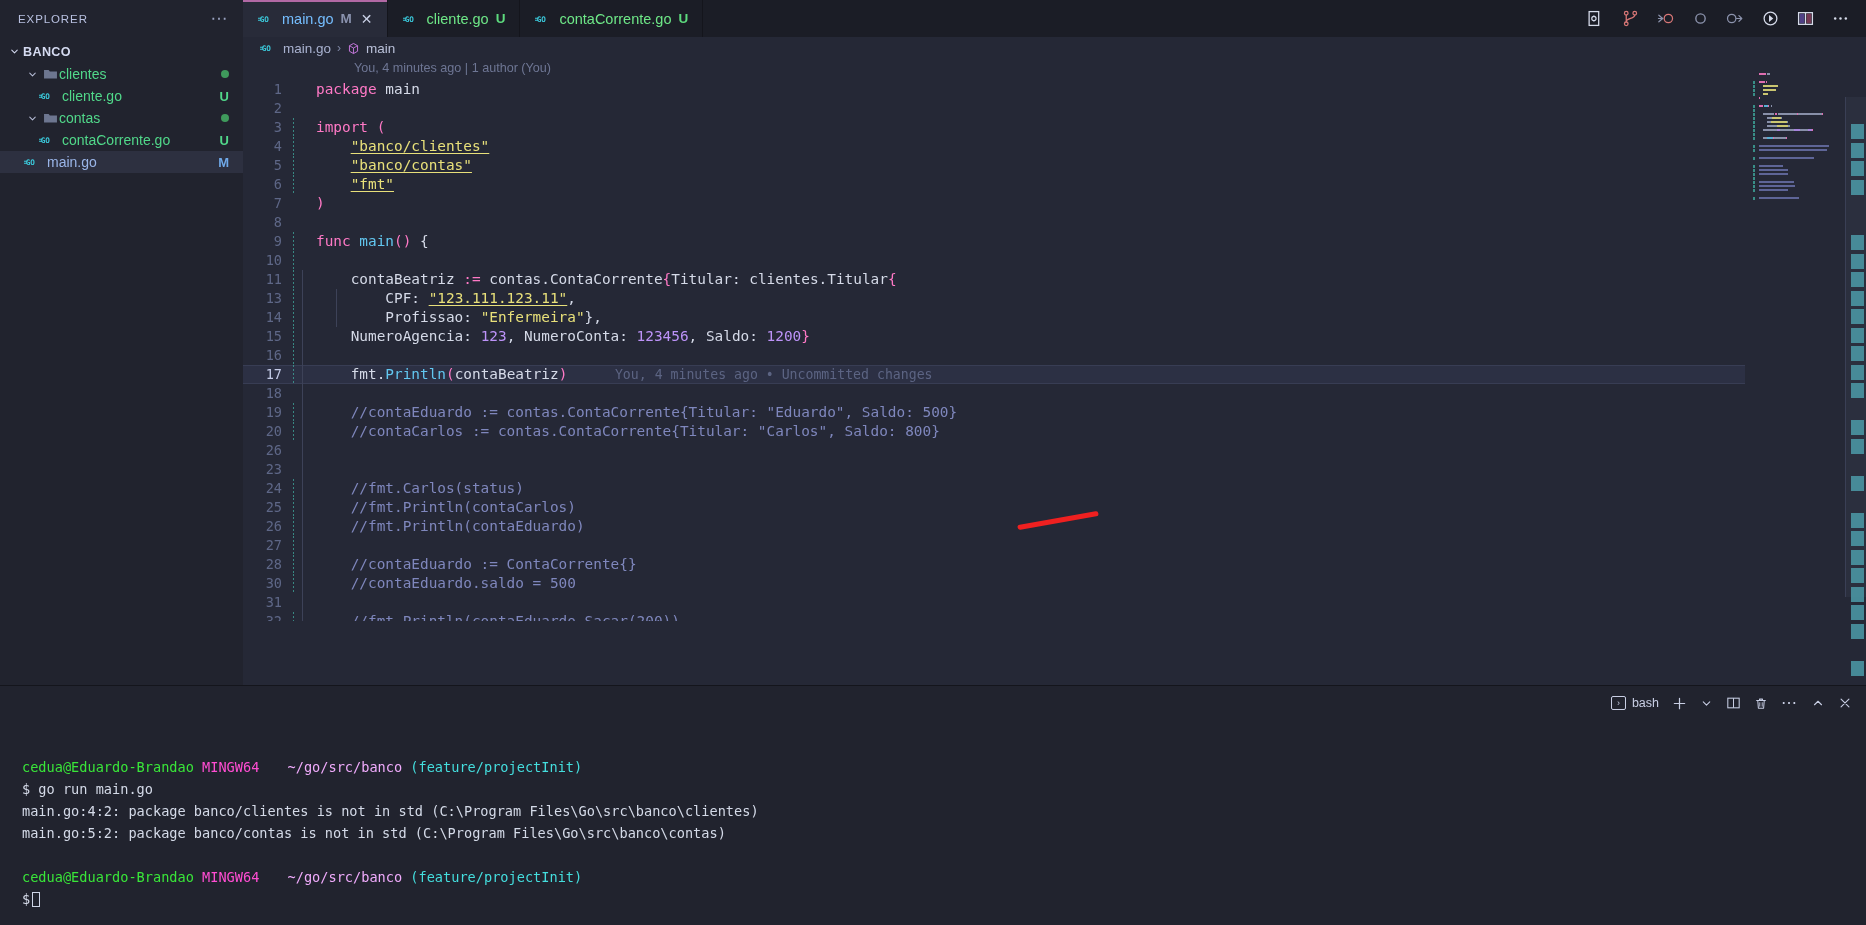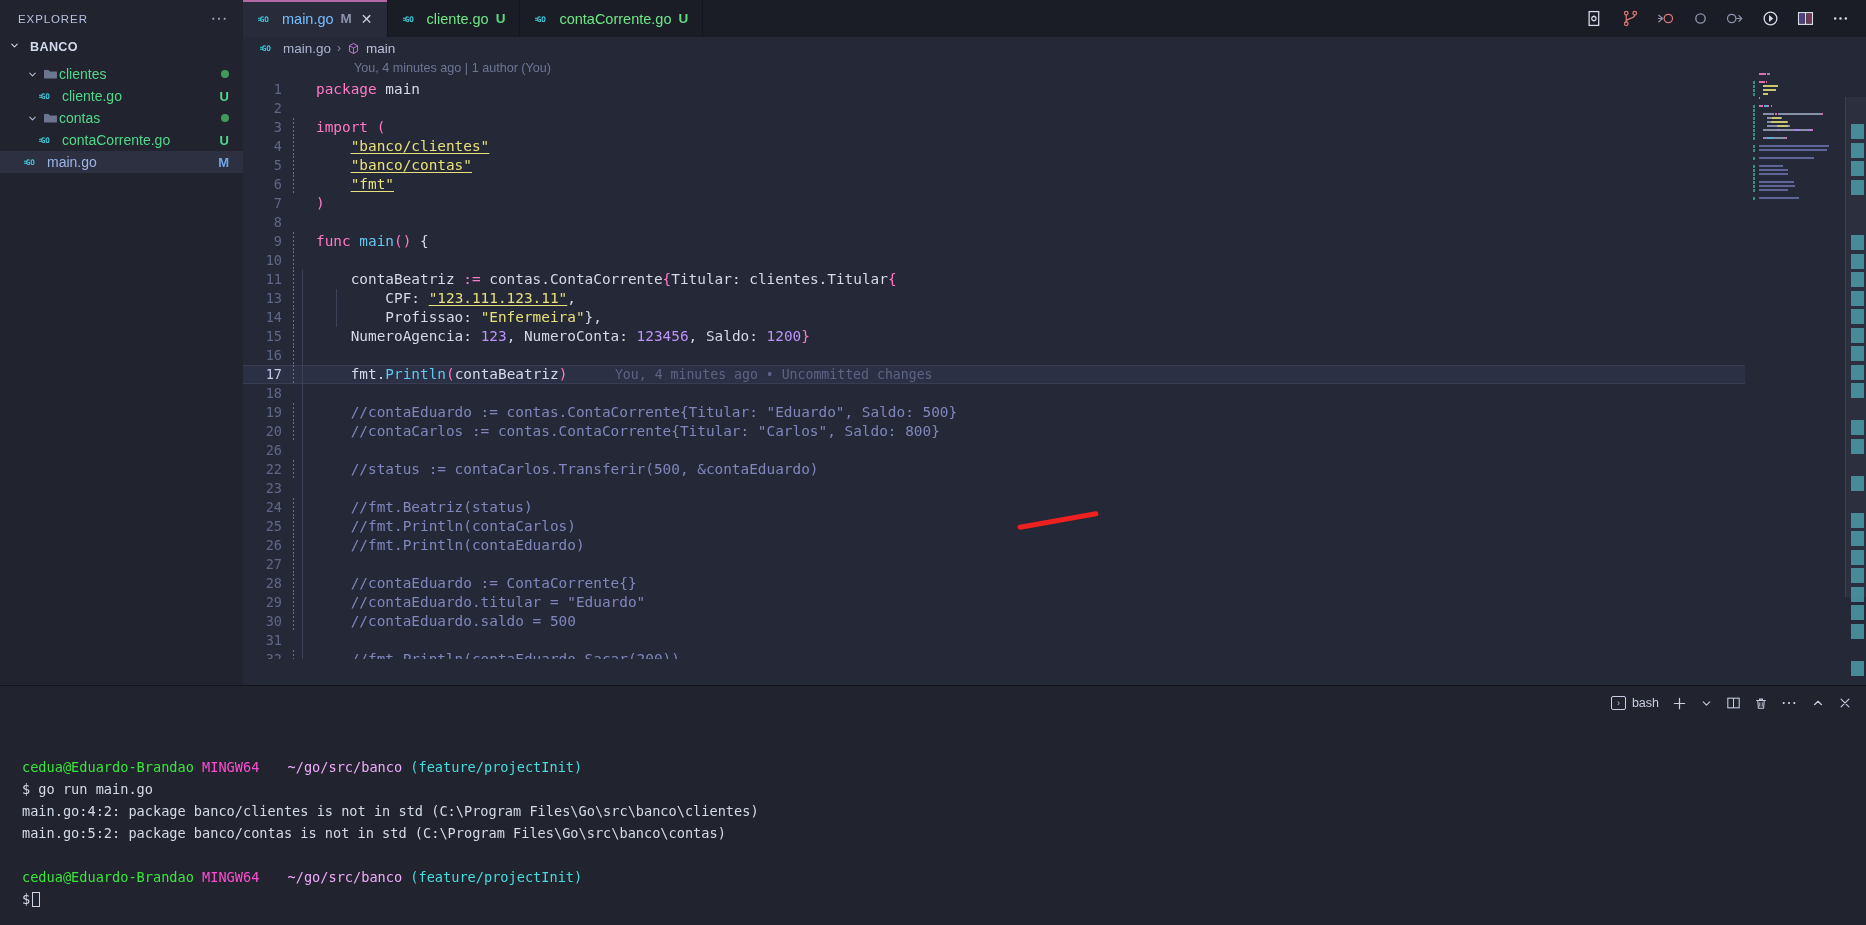--- a/index.html
+++ b/index.html
@@ -62,7 +62,7 @@
     font-size: 14px;
   }
   .tree-root {
-    display: flex; gap: 10px; height: 23px;
+    display: flex; align-items: center; gap: 3px; height: 23px;
     padding-left: 9px; color: #d4daf0; font-weight: 700; font-size: 12.6px;
     letter-spacing: 0.35px; cursor: pointer;
   }

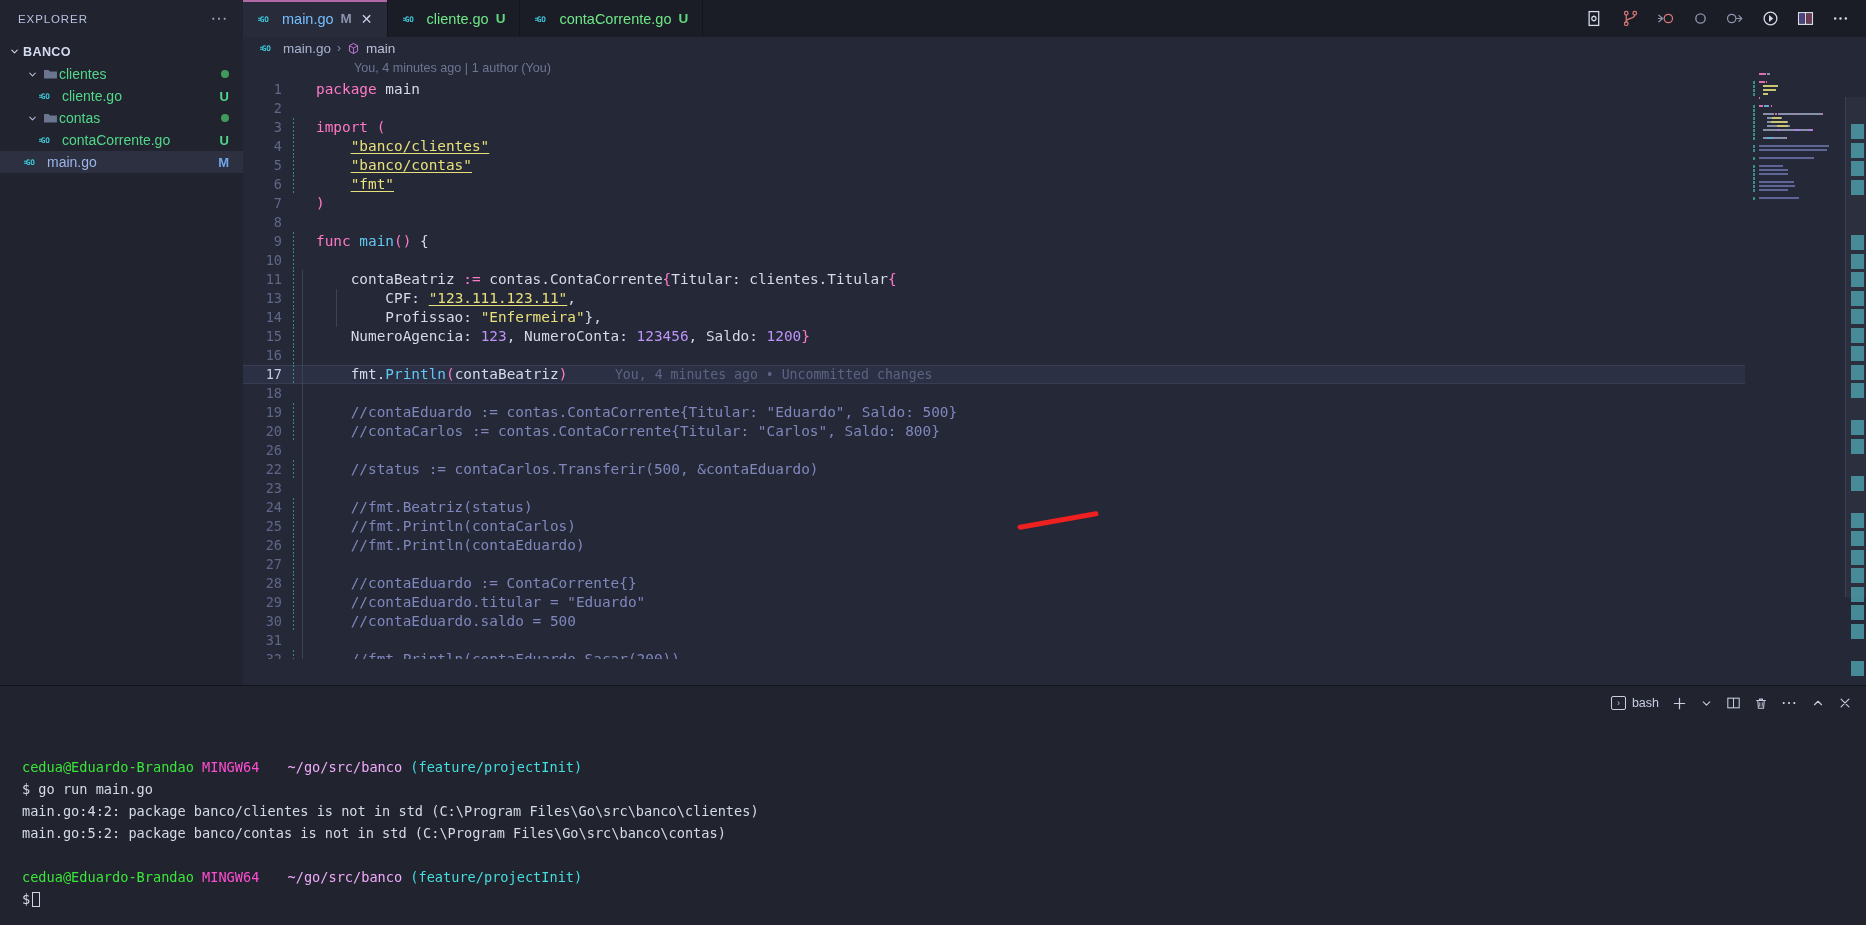--- a/index.html
+++ b/index.html
@@ -410,7 +410,6 @@
               <div class="cline"><span class="ln">19</span><span class="guides"><span class="gl"></span></span><span class="code"><span class="indent-guide" style="left:0px"></span><span class="cm">    //contaEduardo := contas.ContaCorrente{Titular: "Eduardo", Saldo: 500}</span></span></div>
               <div class="cline"><span class="ln">20</span><span class="guides"><span class="gl"></span></span><span class="code"><span class="indent-guide" style="left:0px"></span><span class="cm">    //contaCarlos := contas.ContaCorrente{Titular: "Carlos", Saldo: 800}</span></span></div>
               <div class="cline"><span class="ln">26</span><span class="guides"></span><span class="code"><span class="indent-guide" style="left:0px"></span></span></div>
-              <div class="cline"><span class="ln">22</span><span class="guides"><span class="gl"></span></span><span class="code"><span class="indent-guide" style="left:0px"></span><span class="cm">    //status := contaCarlos.Transferir(500, &amp;contaEduardo)</span></span></div>
               <div class="cline"><span class="ln">23</span><span class="guides"></span><span class="code"><span class="indent-guide" style="left:0px"></span></span></div>
               <div class="cline"><span class="ln">24</span><span class="guides"><span class="gl"></span></span><span class="code"><span class="indent-guide" style="left:0px"></span><span class="cm">    //fmt.Beatriz(status)</span></span></div>
               <div class="cline"><span class="ln">25</span><span class="guides"><span class="gl"></span></span><span class="code"><span class="indent-guide" style="left:0px"></span><span class="cm">    //fmt.Println(contaCarlos)</span></span></div>

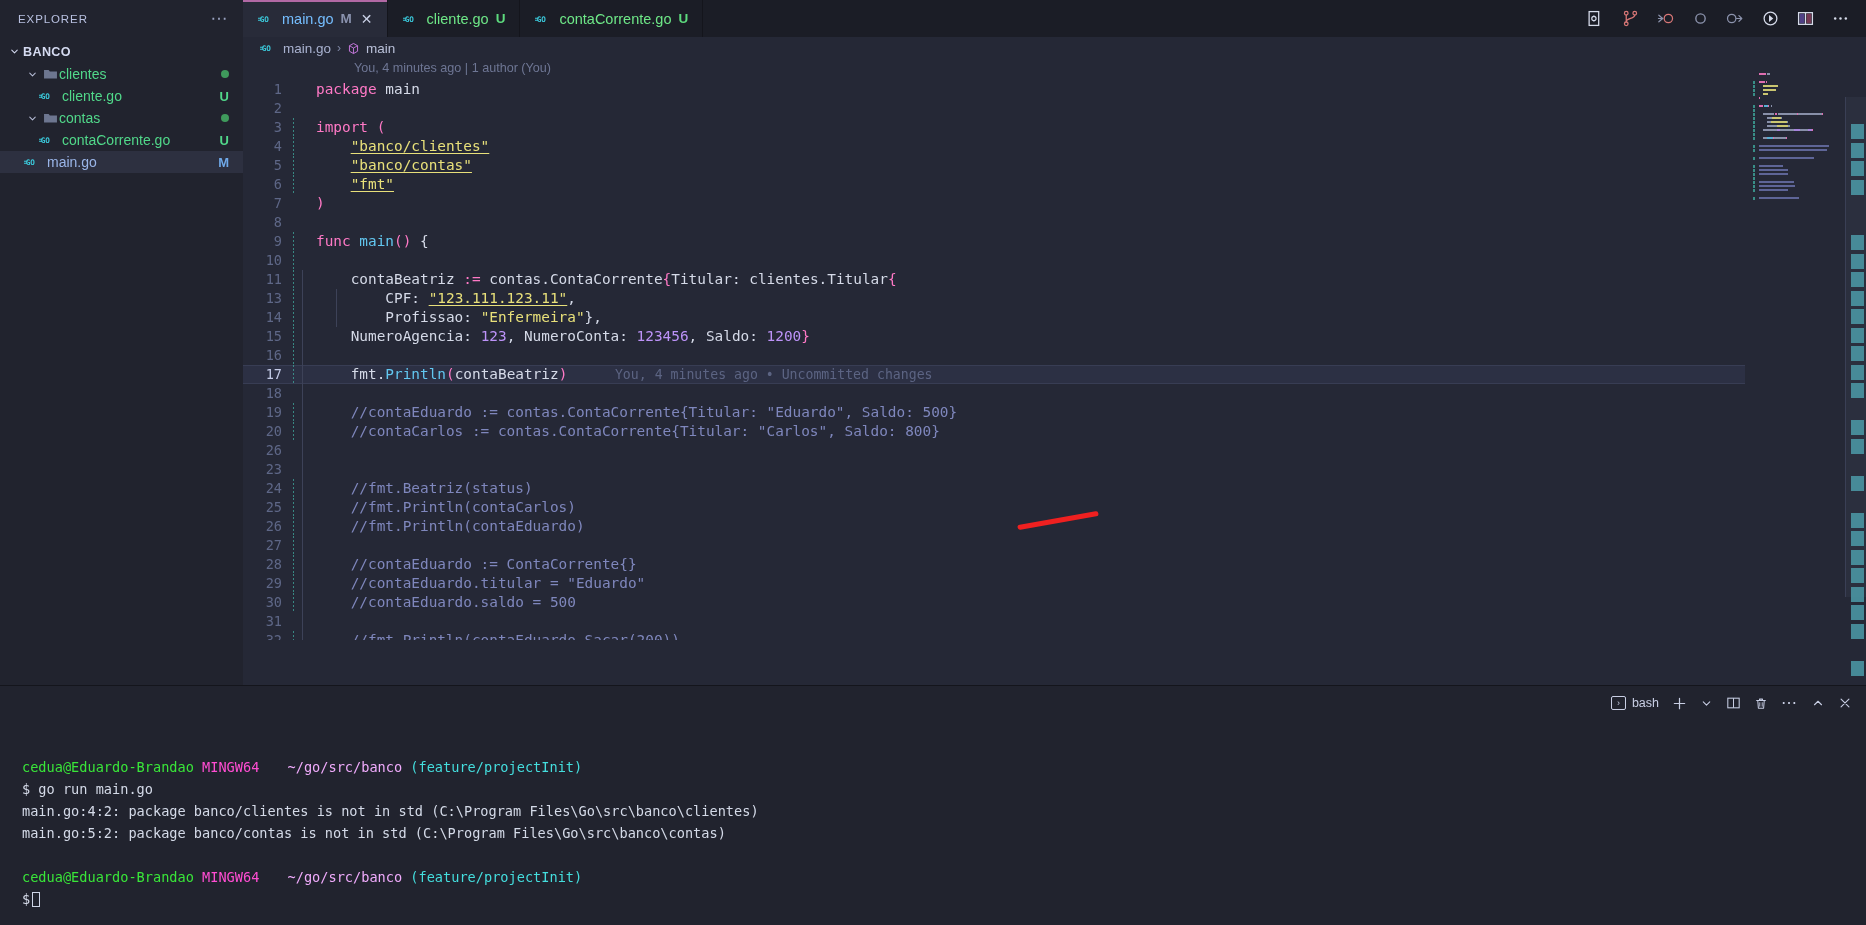--- a/index.html
+++ b/index.html
@@ -411,7 +411,7 @@
               <div class="cline"><span class="ln">20</span><span class="guides"><span class="gl"></span></span><span class="code"><span class="indent-guide" style="left:0px"></span><span class="cm">    //contaCarlos := contas.ContaCorrente{Titular: "Carlos", Saldo: 800}</span></span></div>
               <div class="cline"><span class="ln">26</span><span class="guides"></span><span class="code"><span class="indent-guide" style="left:0px"></span></span></div>
               <div class="cline"><span class="ln">23</span><span class="guides"></span><span class="code"><span class="indent-guide" style="left:0px"></span></span></div>
-              <div class="cline"><span class="ln">24</span><span class="guides"><span class="gl"></span></span><span class="code"><span class="indent-guide" style="left:0px"></span><span class="cm">    //fmt.Beatriz(status)</span></span></div>
+              <div class="cline"><span class="ln">24</span><span class="guides"><span class="gl"></span></span><span class="code"><span class="indent-guide" style="left:0px"></span><span class="cm">    //fmt.Carlos(status)</span></span></div>
               <div class="cline"><span class="ln">25</span><span class="guides"><span class="gl"></span></span><span class="code"><span class="indent-guide" style="left:0px"></span><span class="cm">    //fmt.Println(contaCarlos)</span></span></div>
               <div class="cline"><span class="ln">26</span><span class="guides"><span class="gl"></span></span><span class="code"><span class="indent-guide" style="left:0px"></span><span class="cm">    //fmt.Println(contaEduardo)</span></span></div>
               <div class="cline"><span class="ln">27</span><span class="guides"><span class="gl"></span></span><span class="code"><span class="indent-guide" style="left:0px"></span></span></div>

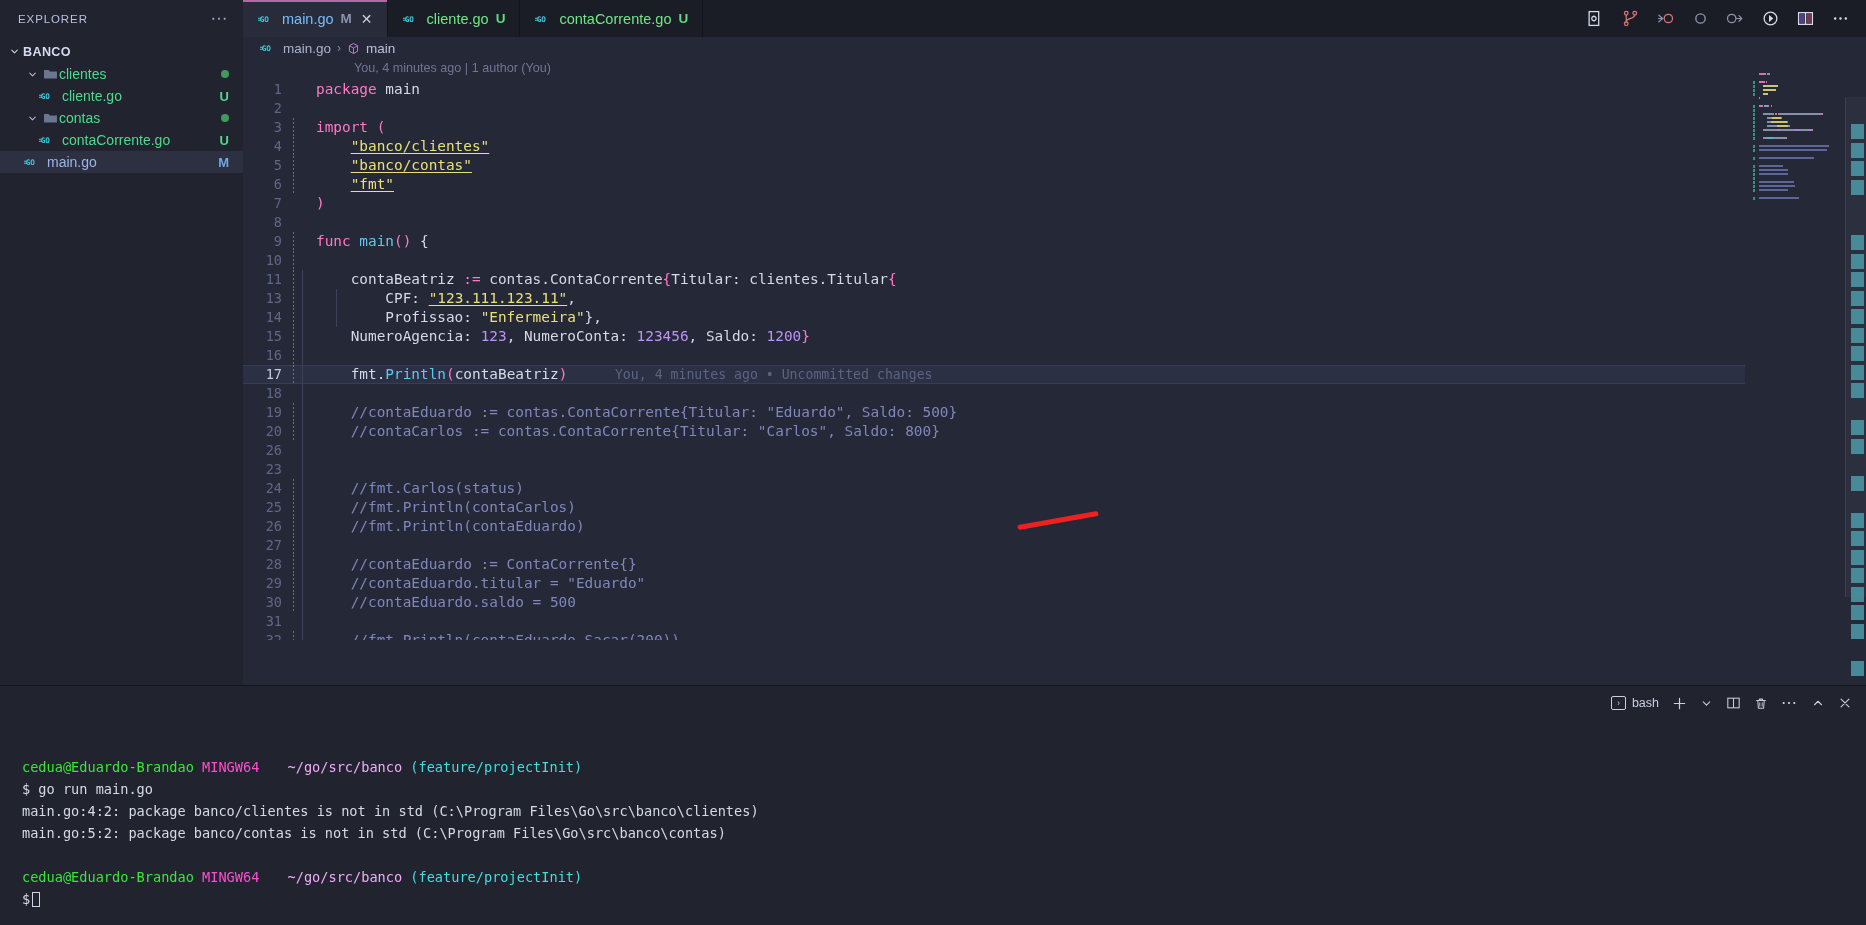--- a/index.html
+++ b/index.html
@@ -416,7 +416,6 @@
               <div class="cline"><span class="ln">26</span><span class="guides"><span class="gl"></span></span><span class="code"><span class="indent-guide" style="left:0px"></span><span class="cm">    //fmt.Println(contaEduardo)</span></span></div>
               <div class="cline"><span class="ln">27</span><span class="guides"><span class="gl"></span></span><span class="code"><span class="indent-guide" style="left:0px"></span></span></div>
               <div class="cline"><span class="ln">28</span><span class="guides"><span class="gl"></span></span><span class="code"><span class="indent-guide" style="left:0px"></span><span class="cm">    //contaEduardo := ContaCorrente{}</span></span></div>
-              <div class="cline"><span class="ln">29</span><span class="guides"><span class="gl"></span></span><span class="code"><span class="indent-guide" style="left:0px"></span><span class="cm">    //contaEduardo.titular = "Eduardo"</span></span></div>
               <div class="cline"><span class="ln">30</span><span class="guides"><span class="gl"></span></span><span class="code"><span class="indent-guide" style="left:0px"></span><span class="cm">    //contaEduardo.saldo = 500</span></span></div>
               <div class="cline"><span class="ln">31</span><span class="guides"></span><span class="code"><span class="indent-guide" style="left:0px"></span></span></div>
               <div class="cline" style="overflow: hidden; height: 9px;"><span class="ln">32</span><span class="guides"><span class="gl"></span></span><span class="code"><span class="indent-guide" style="left:0px"></span><span class="cm">    //fmt.Println(contaEduardo.Sacar(200))</span></span></div>

